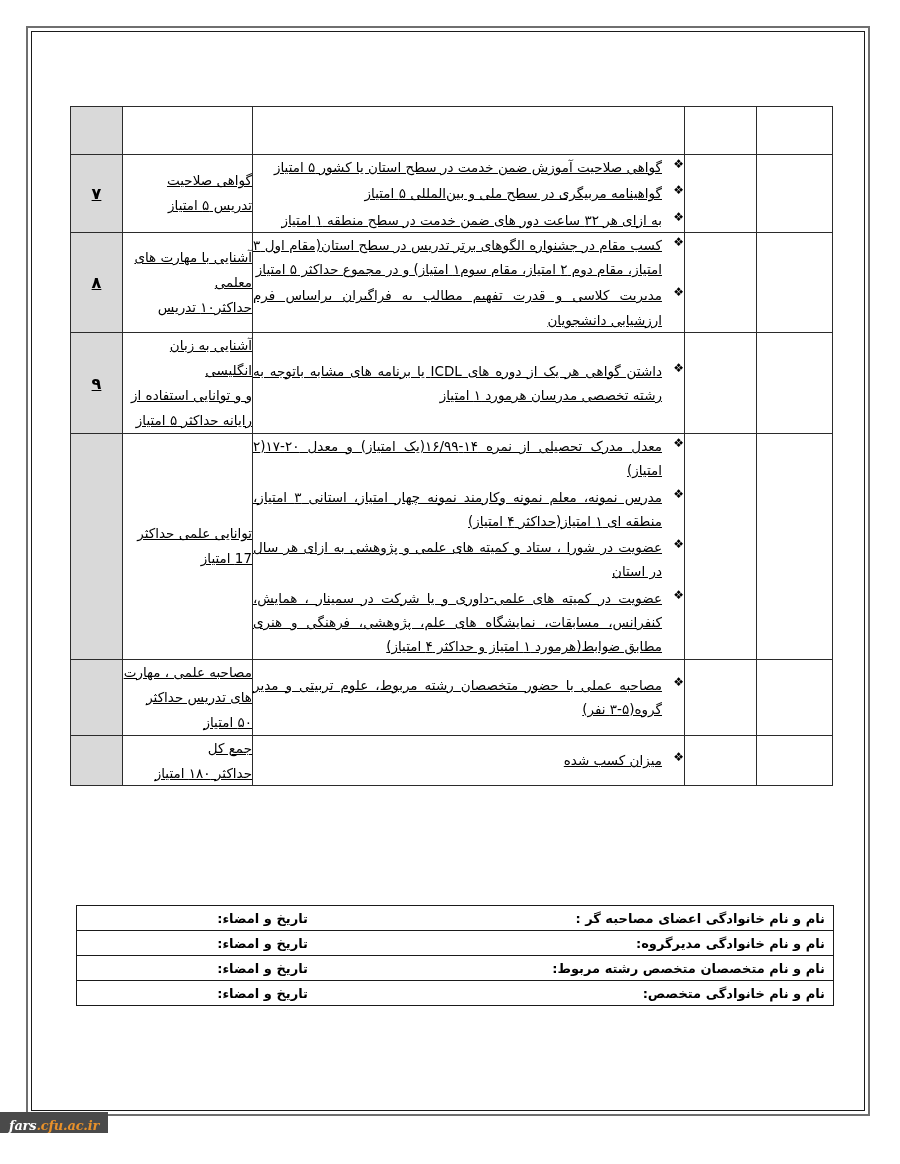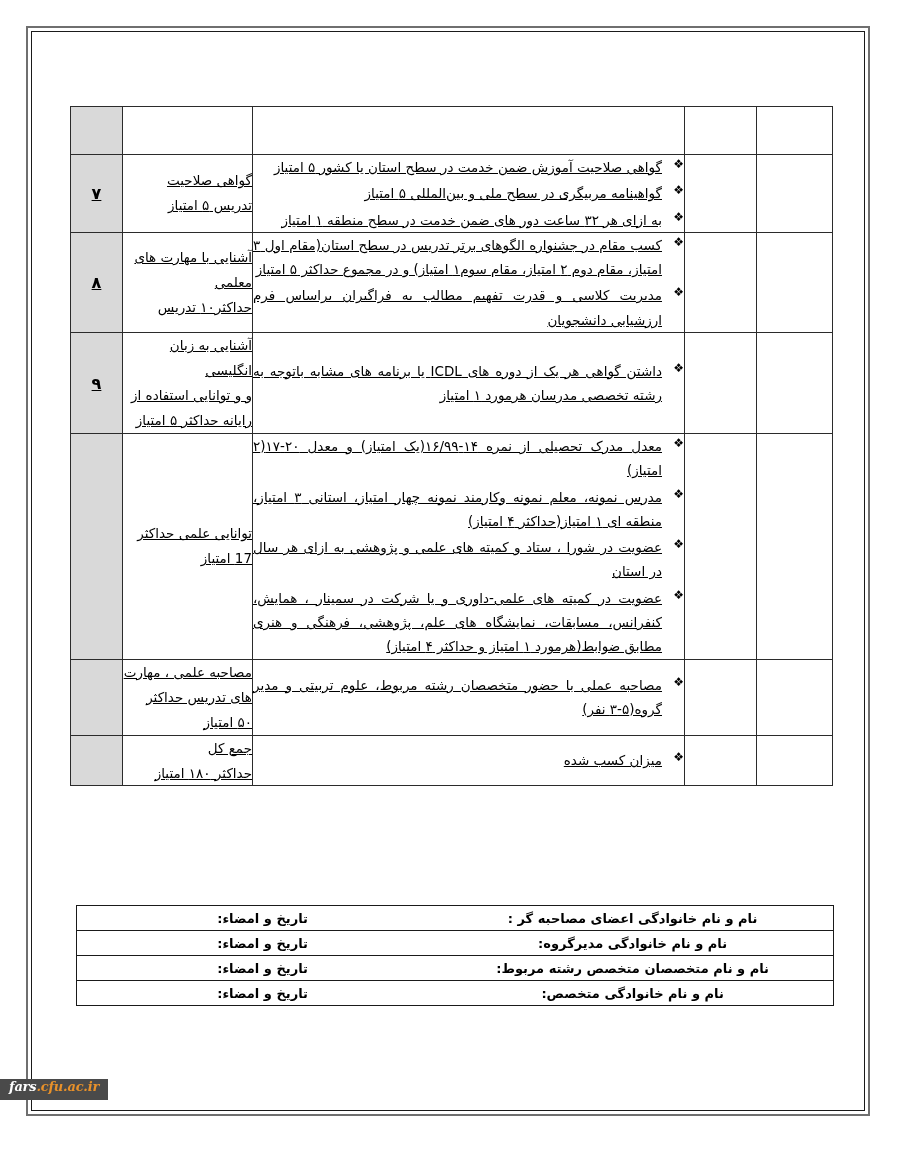--- a/index.html
+++ b/index.html
@@ -130,7 +130,7 @@
   }
   .sign-name {
     flex: 0 0 52%;
-    text-align: center;
+    text-align: right;
     white-space: nowrap;
   }
   .sign-date {

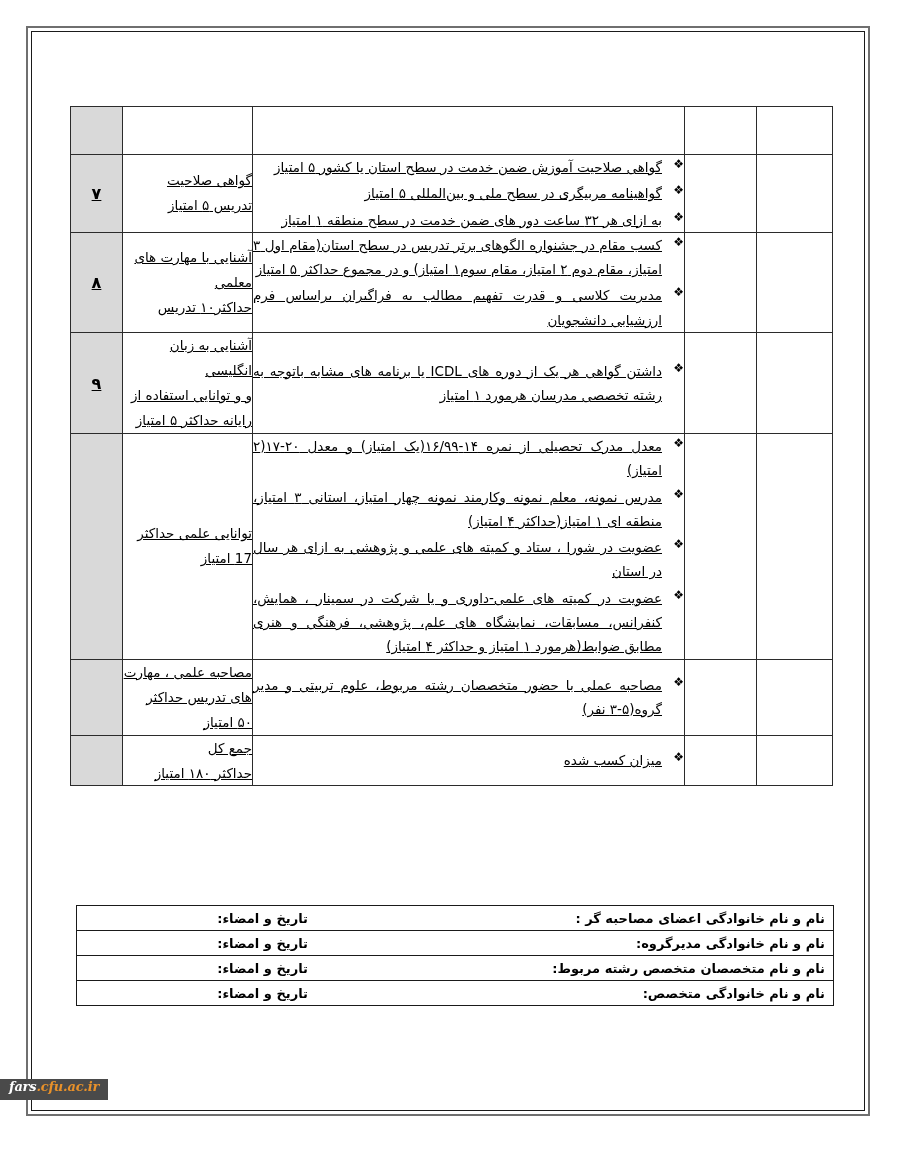--- a/index.html
+++ b/index.html
@@ -143,12 +143,12 @@
   #footer-watermark {
     position: absolute;
     left: 0;
-    top: 1079px;
+    top: 1112px;
     height: 21px;
     background: #4a4a4a;
     padding: 0 9px;
     display: flex;
-    align-items: flex-start;
+    align-items: flex-end;
     direction: ltr;
     font-family: "DejaVu Serif", "Liberation Serif", serif;
     font-style: italic;

